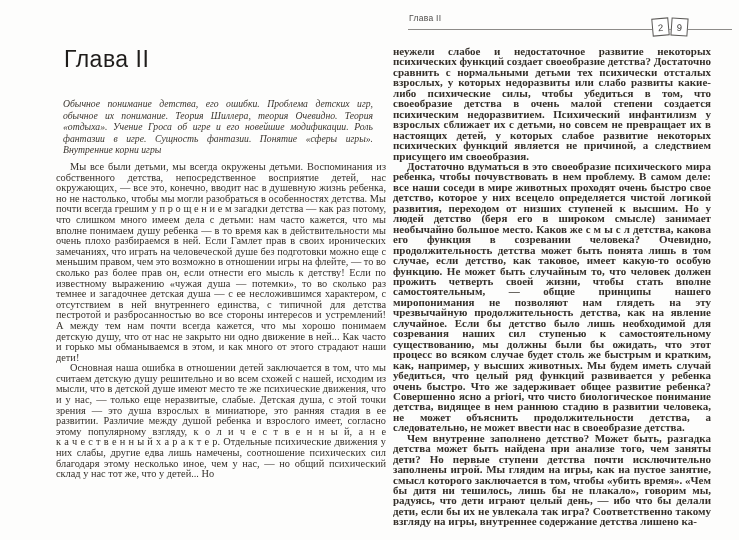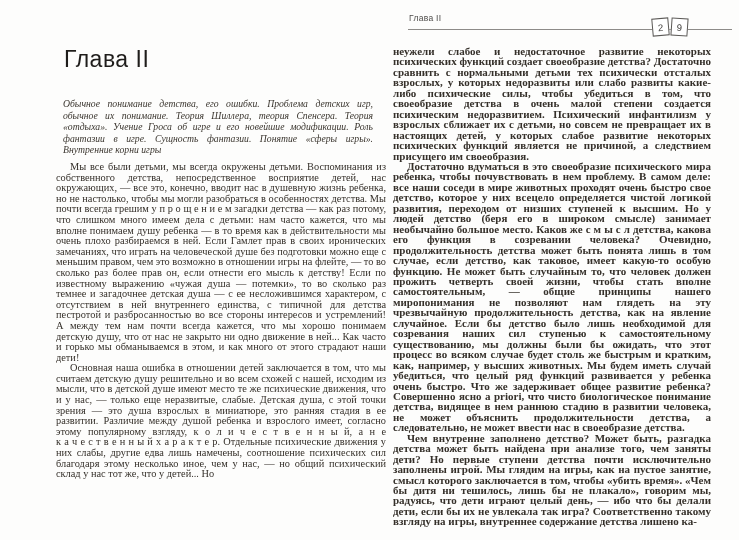--- a/index.html
+++ b/index.html
@@ -82,7 +82,7 @@
   <div>
     <h1 class="chapter-title">Глава II</h1>
 
-    <div class="epigraph">Обычное понимание детства, его ошибки. Проблема детских игр, обычное их понимание. Теория Шиллера, теория Спенсера. Теория «отдыха». Учение Гроса об игре и его новейшие модификации. Роль фантазии в игре. Сущность фантазии. Понятие «сферы игры». Внутренние корни игры</div>
+    <div class="epigraph">Обычное понимание детства, его ошибки. Проблема детских игр, обычное их понимание. Теория Шиллера, теория Очевидно. Теория «отдыха». Учение Гроса об игре и его новейшие модификации. Роль фантазии в игре. Сущность фантазии. Понятие «сферы игры». Внутренние корни игры</div>
 
     <div class="body-left">
       <p class="para indent">Мы все были детьми, мы всегда окружены детьми. Воспоминания из собственного детства, непосредственное восприятие детей, нас окружающих, — все это, конечно, вводит нас в душевную жизнь ребенка, но не настолько, чтобы мы могли разобраться в особенностях детства. Мы почти всегда грешим у&nbsp;п&nbsp;р&nbsp;о&nbsp;щ&nbsp;е&nbsp;н&nbsp;и&nbsp;е&nbsp;м загадки детства — как раз потому, что слишком много имеем дела с детьми: нам часто кажется, что мы вполне понимаем душу ребенка — в то время как в действительности мы очень плохо разбираемся в ней. Если Гамлет прав в своих иронических замечаниях, что играть на человеческой душе без подготовки можно еще с меньшим правом, чем это возможно в отношении игры на флейте, — то во сколько раз более прав он, если отнести его мысль к детству! Если по известному выражению «чужая душа — потемки», то во сколько раз темнее и загадочнее детская душа — с ее несложившимся характером, с отсутствием в ней внутреннего единства, с типичной для детства пестротой и разбросанностью во все стороны интересов и устремлений! А между тем нам почти всегда кажется, что мы хорошо понимаем детскую душу, что от нас не закрыто ни одно движение в ней... Как часто и горько мы обманываемся в этом, и как много от этого страдают наши дети!</p>

